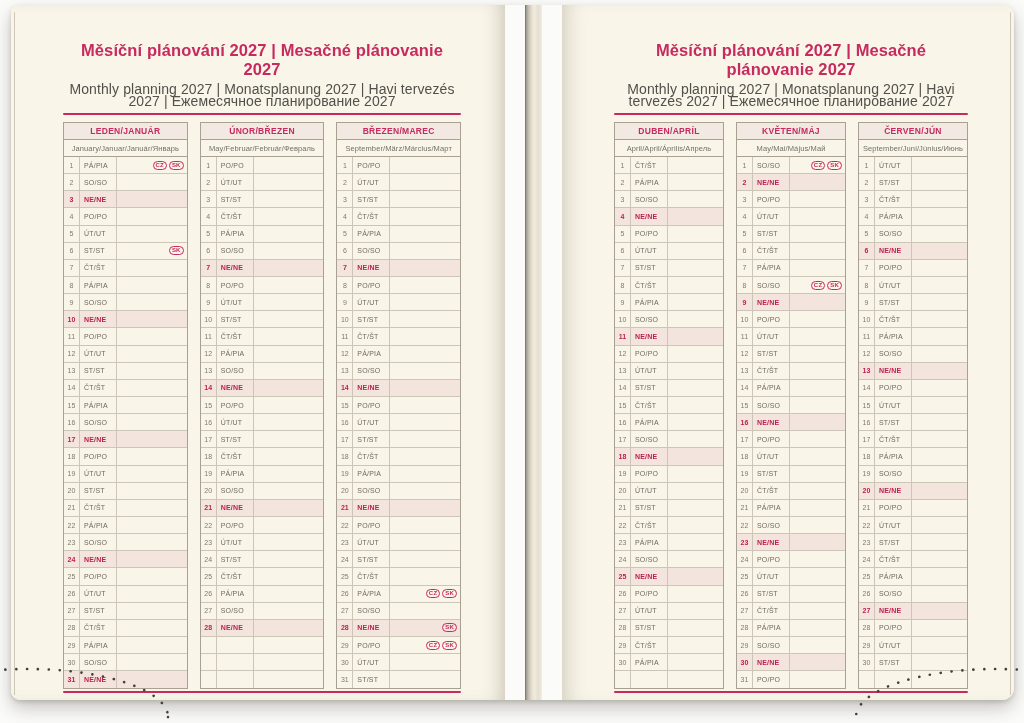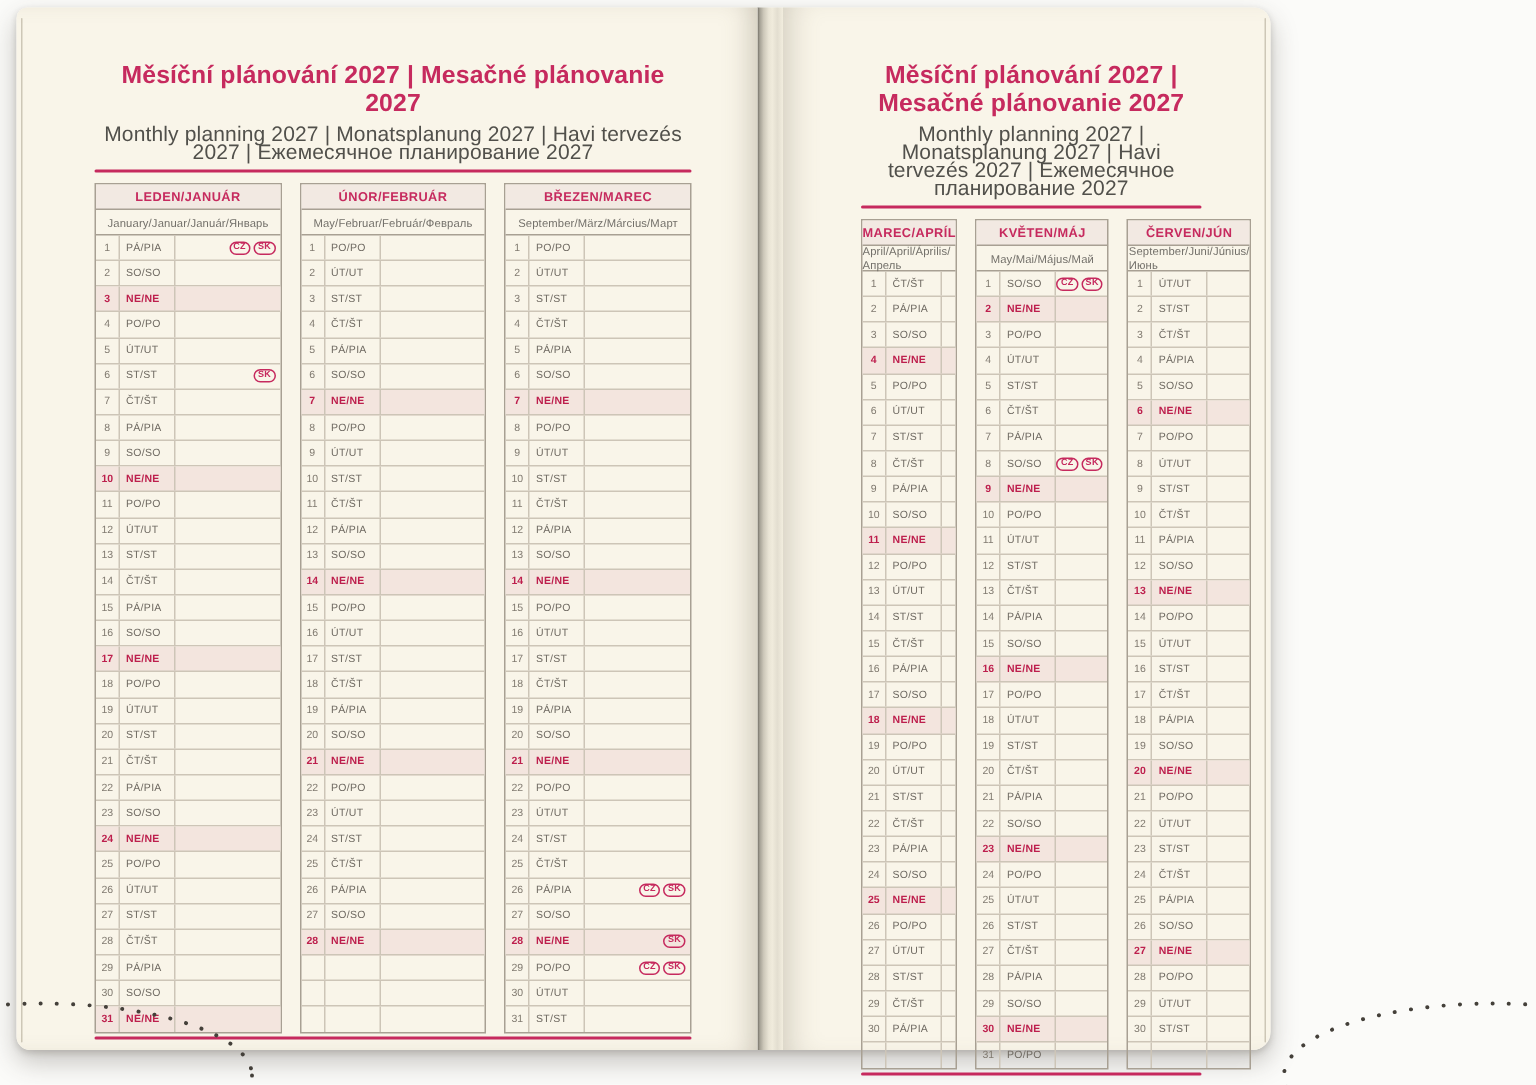--- a/index.html
+++ b/index.html
@@ -11,9 +11,10 @@
   .stage { position:relative; width:1024px; height:723px; overflow:hidden; background:#fbfbf9; }
 
   .book {
-    position:absolute; left:11px; top:5px; width:836px; height:695px;
+    position:absolute; left:11px; top:5px; width:1003px; height:695px;
     display:flex; box-shadow:0 8px 18px rgba(60,55,45,.28), 0 2px 4px rgba(60,55,45,.18);
     border-radius:7px 11px 12px 9px;
+    gap:20px;
   }
   .page { position:relative; background:var(--page-bg,#f9f5e9); }
   .page-left  { width:494px; border-radius:7px 0 0 9px;

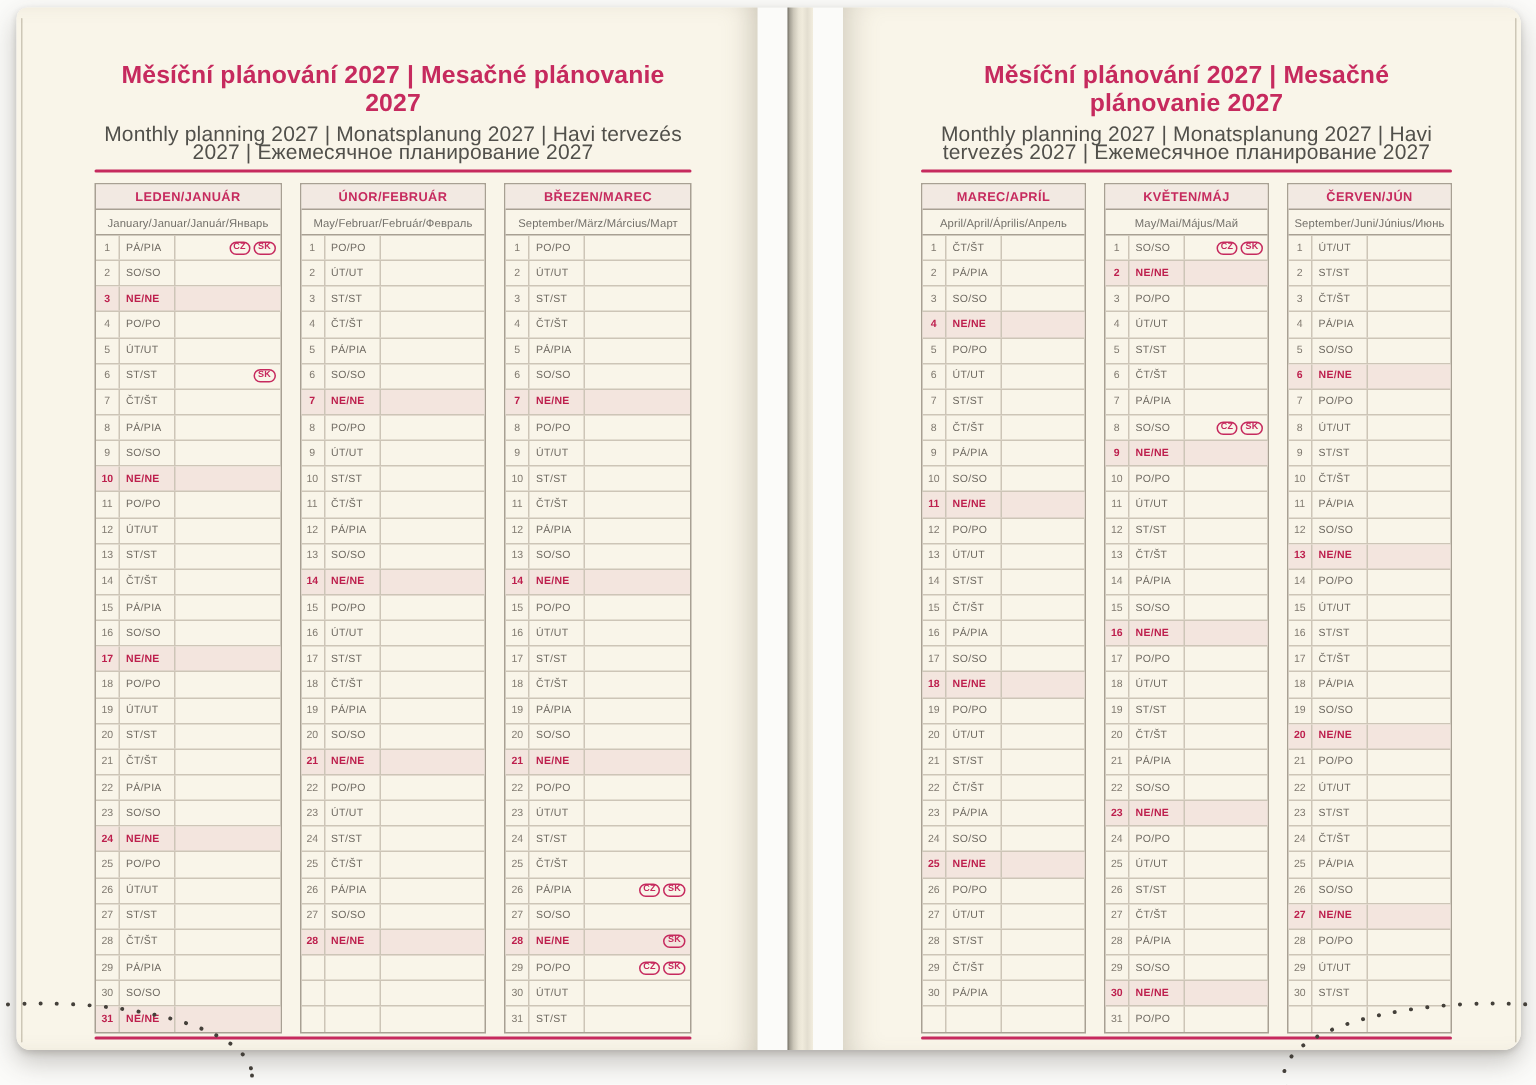--- a/index.html
+++ b/index.html
@@ -273,7 +273,7 @@
   </div>
 
   <div class="month">
-    <div class="mh1">ÚNOR/FEBRUÁR</div>
+    <div class="mh1">ÚNOR/BŘEZEN</div>
     <div class="mh2">May/Februar/Február/Февраль</div>
     <div class="mgrid">
                 <div class="drow">

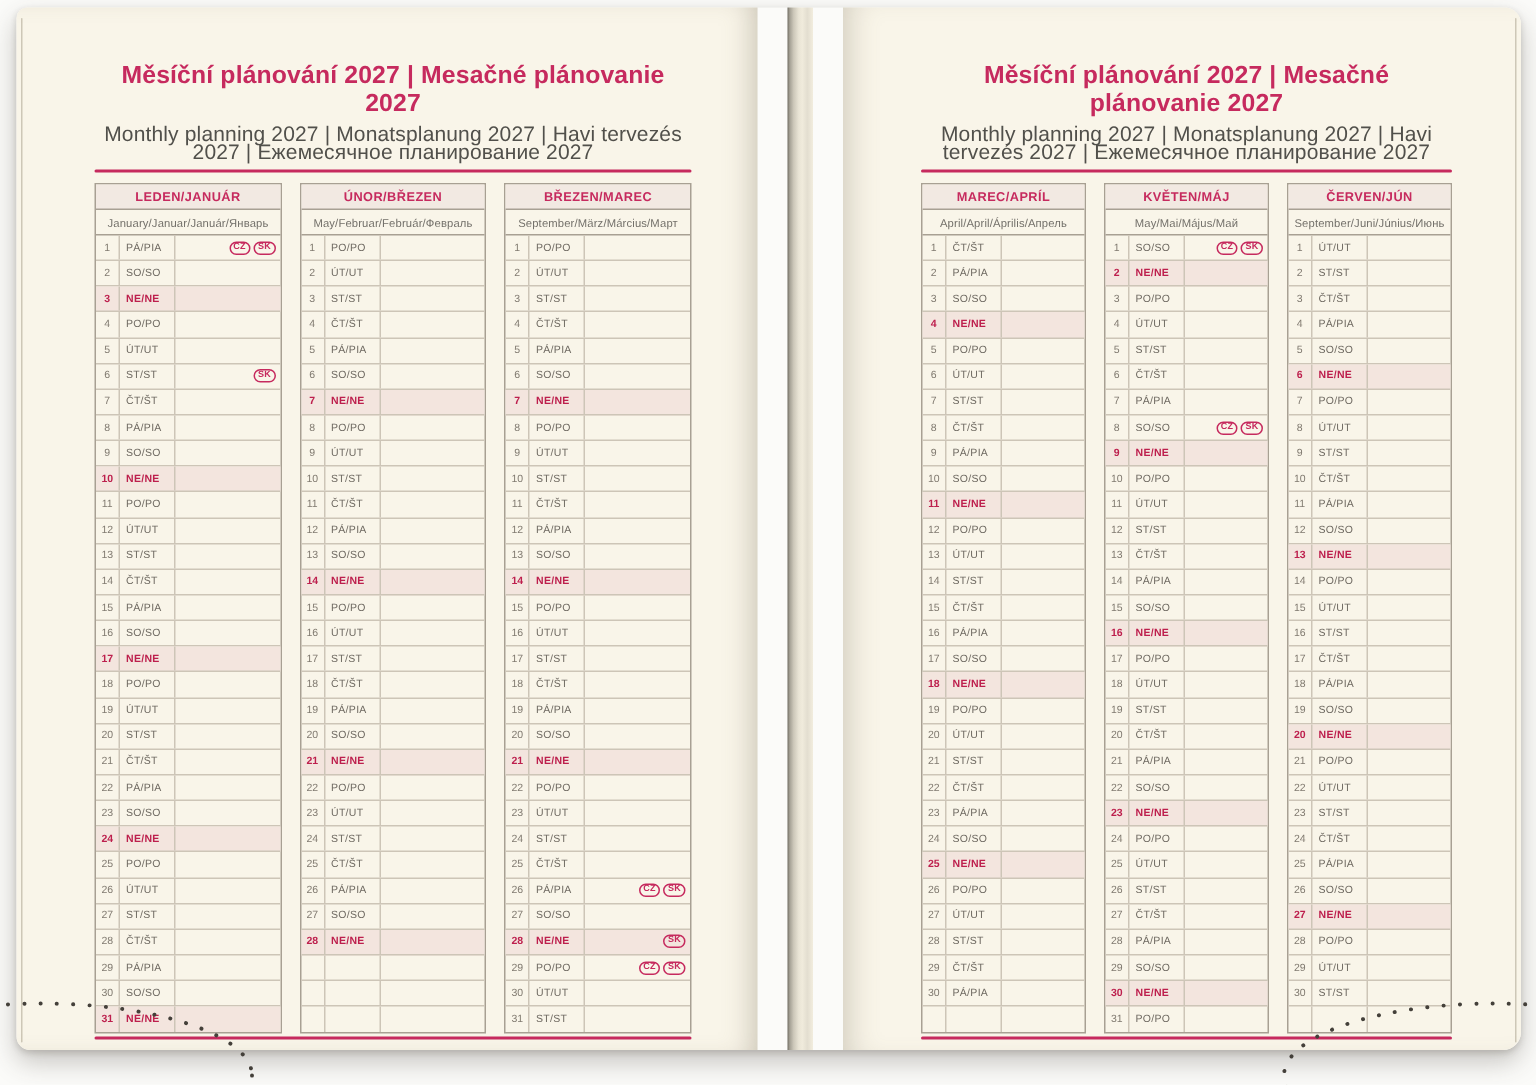--- a/index.html
+++ b/index.html
@@ -617,7 +617,7 @@
         <div class="rule top-rule"></div>
         <div class="months">
   <div class="month">
-    <div class="mh1">MAREC/APRÍL</div>
+    <div class="mh1">DUBEN/APRÍL</div>
     <div class="mh2">April/April/Április/Апрель</div>
     <div class="mgrid">
                 <div class="drow">

